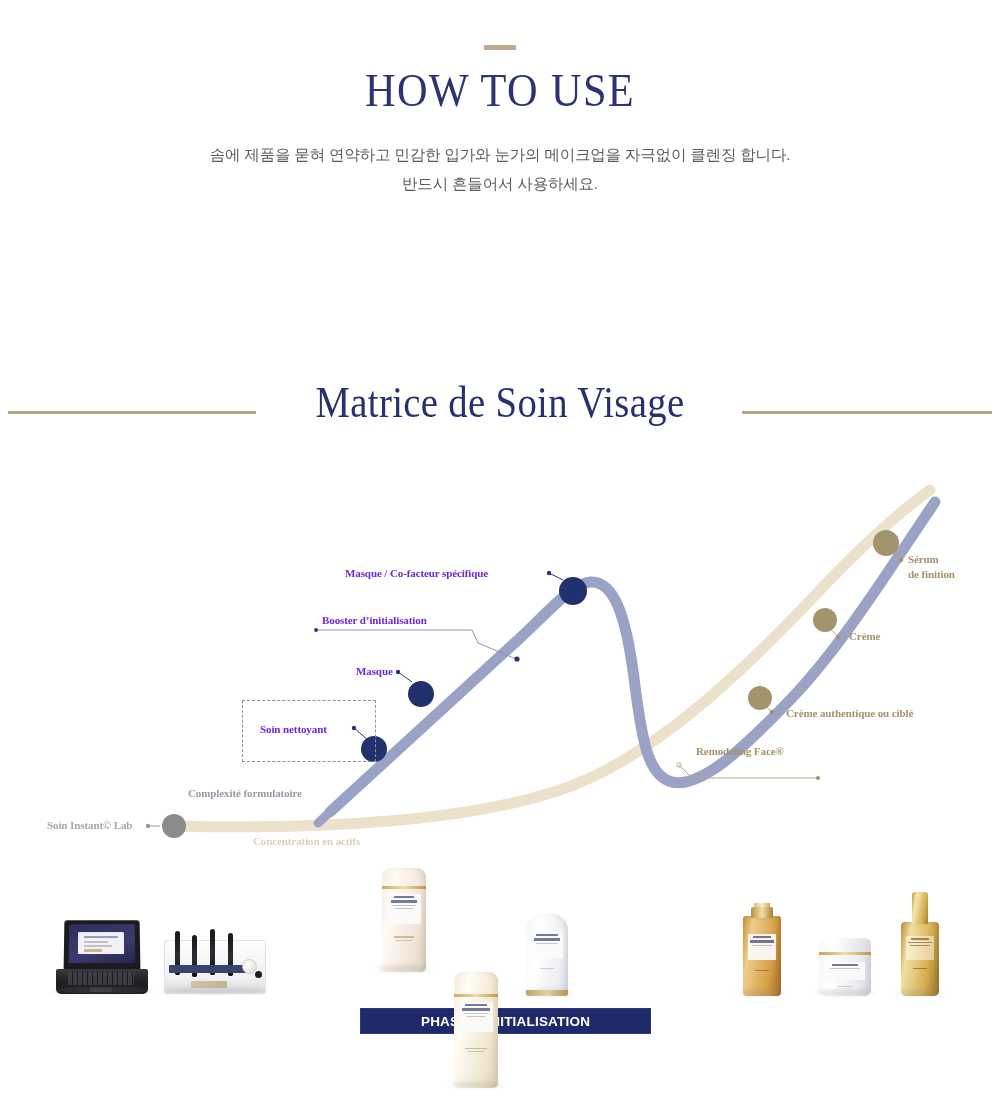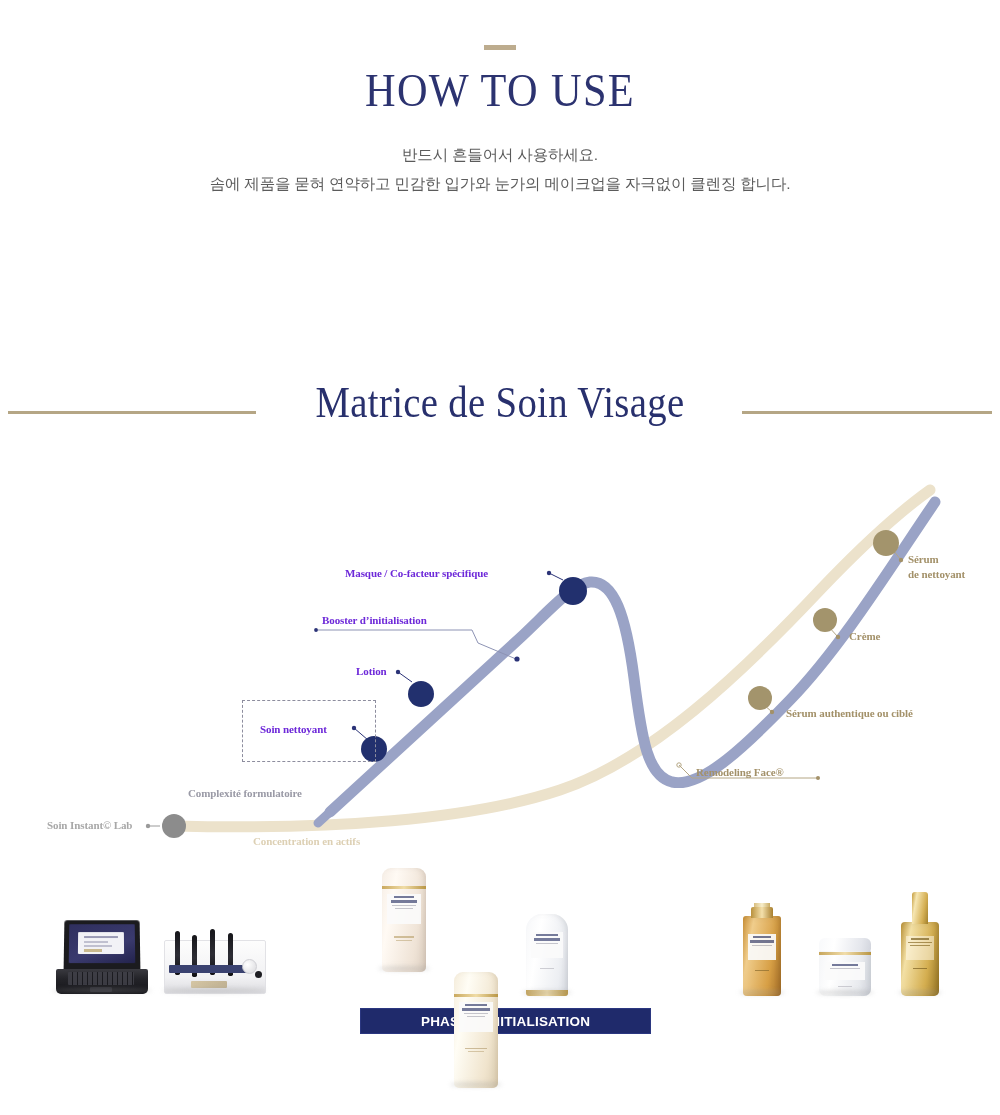--- a/index.html
+++ b/index.html
@@ -345,8 +345,8 @@
   <div id="header-rule"></div>
   <div id="how-to-use-title">HOW TO USE</div>
   <div id="how-to-use-desc">
+    <span>솜에 제품을 묻혀 연약하고 민감한 입가와 눈가의 메이크업을 자극없이 클렌징 합니다.</span>
     <span>반드시 흔들어서 사용하세요.</span>
-    <span>솜에 제품을 묻혀 연약하고 민감한 입가와 눈가의 메이크업을 자극없이 클렌징 합니다.</span>
   </div>
 </div>
 

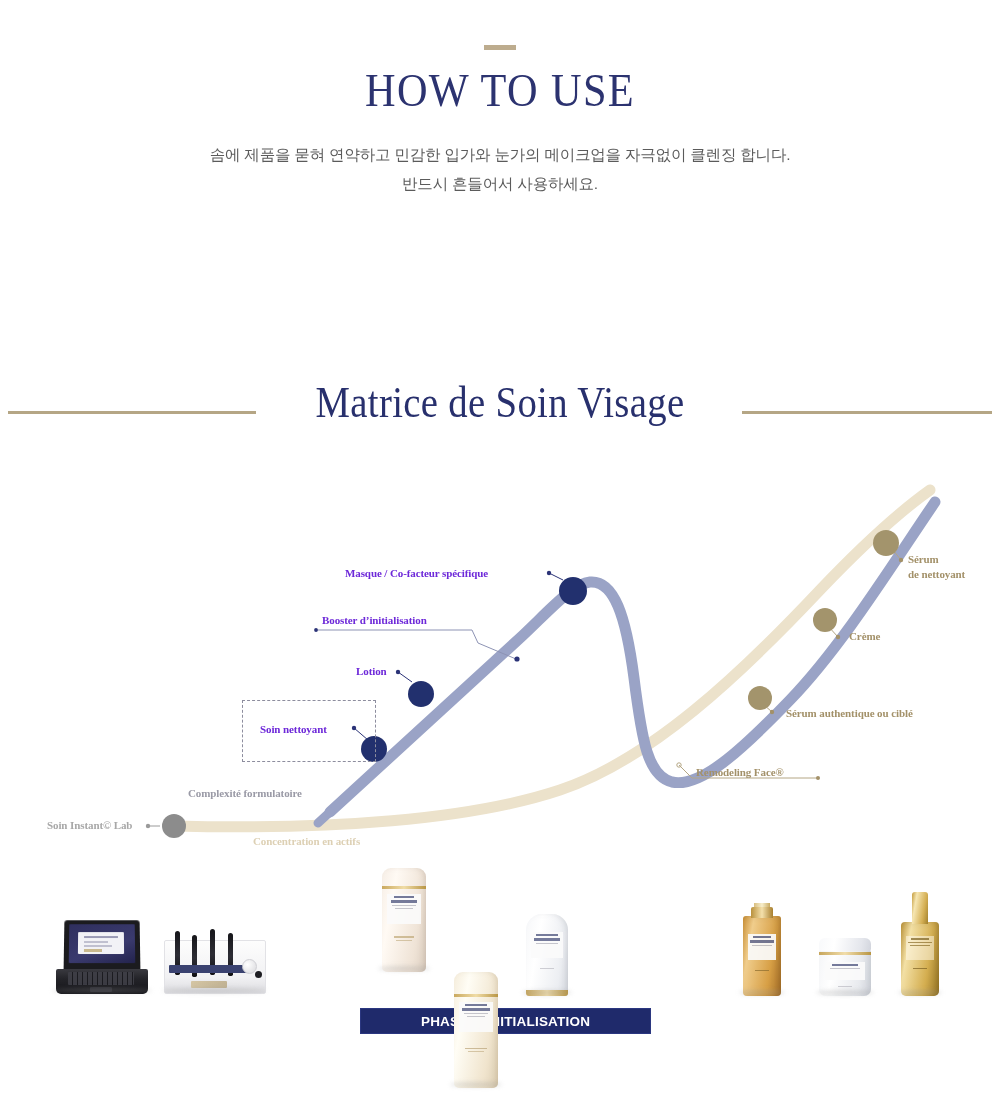--- a/index.html
+++ b/index.html
@@ -416,7 +416,7 @@
   <div class="dlabel creme" id="label-concentration">Concentration en actifs</div>
   <div class="dlabel gold" id="label-serum-fin">
     <span>Sérum</span><br>
-    <span>de nettoyant</span>
+    <span>de finition</span>
   </div>
   <div class="dlabel gold" id="label-creme">Crème</div>
   <div class="dlabel gold" id="label-serum-auth">Sérum authentique ou ciblé</div>

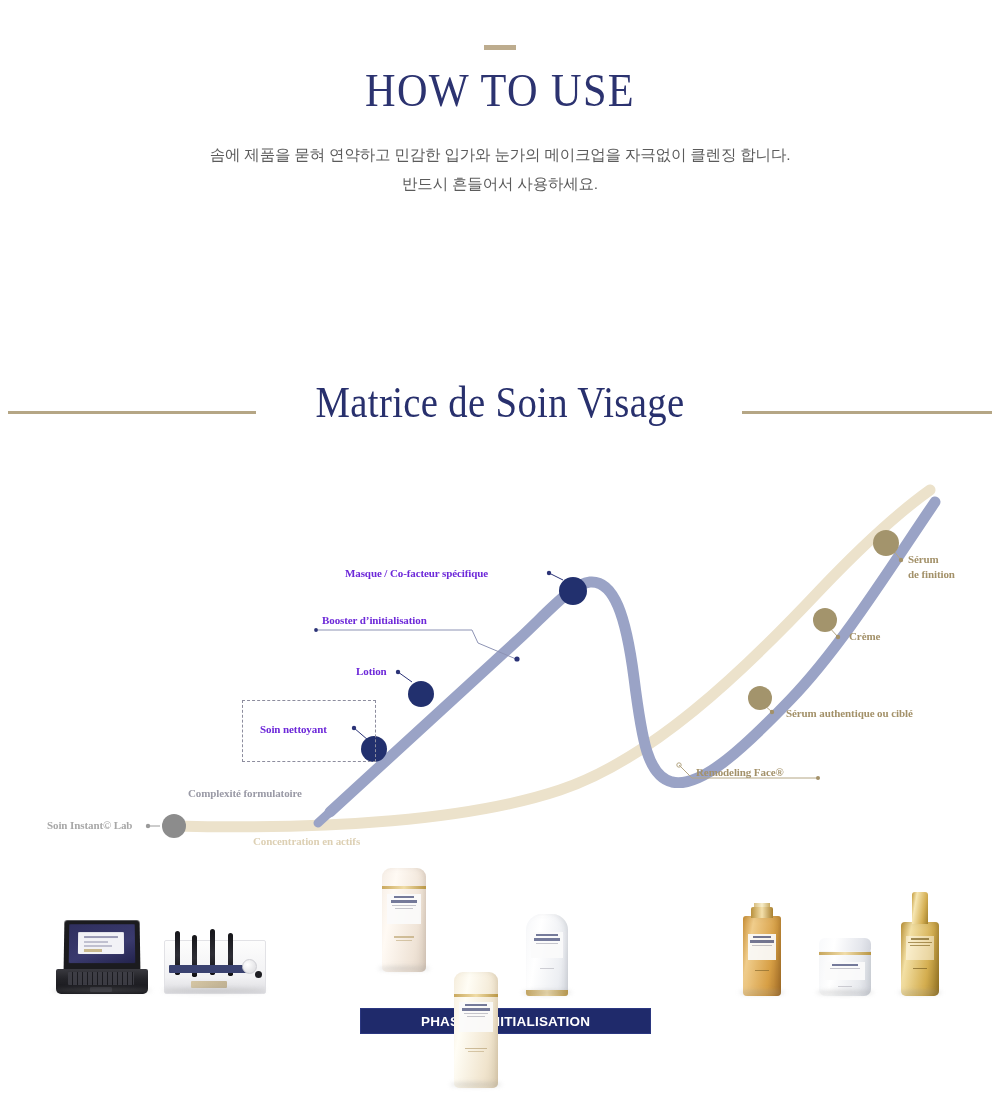--- a/index.html
+++ b/index.html
@@ -409,7 +409,7 @@
 
   <div class="dlabel navy" id="label-masque">Masque / Co-facteur spécifique</div>
   <div class="dlabel navy" id="label-booster">Booster d’initialisation</div>
-  <div class="dlabel navy" id="label-lotion">Lotion</div>
+  <div class="dlabel navy" id="label-lotion">Masque</div>
   <div class="dlabel navy" id="label-soin-nett">Soin nettoyant</div>
   <div class="dlabel greyb" id="label-complexite">Complexité formulatoire</div>
   <div class="dlabel grey" id="label-skinlab">Soin Instant© Lab</div>

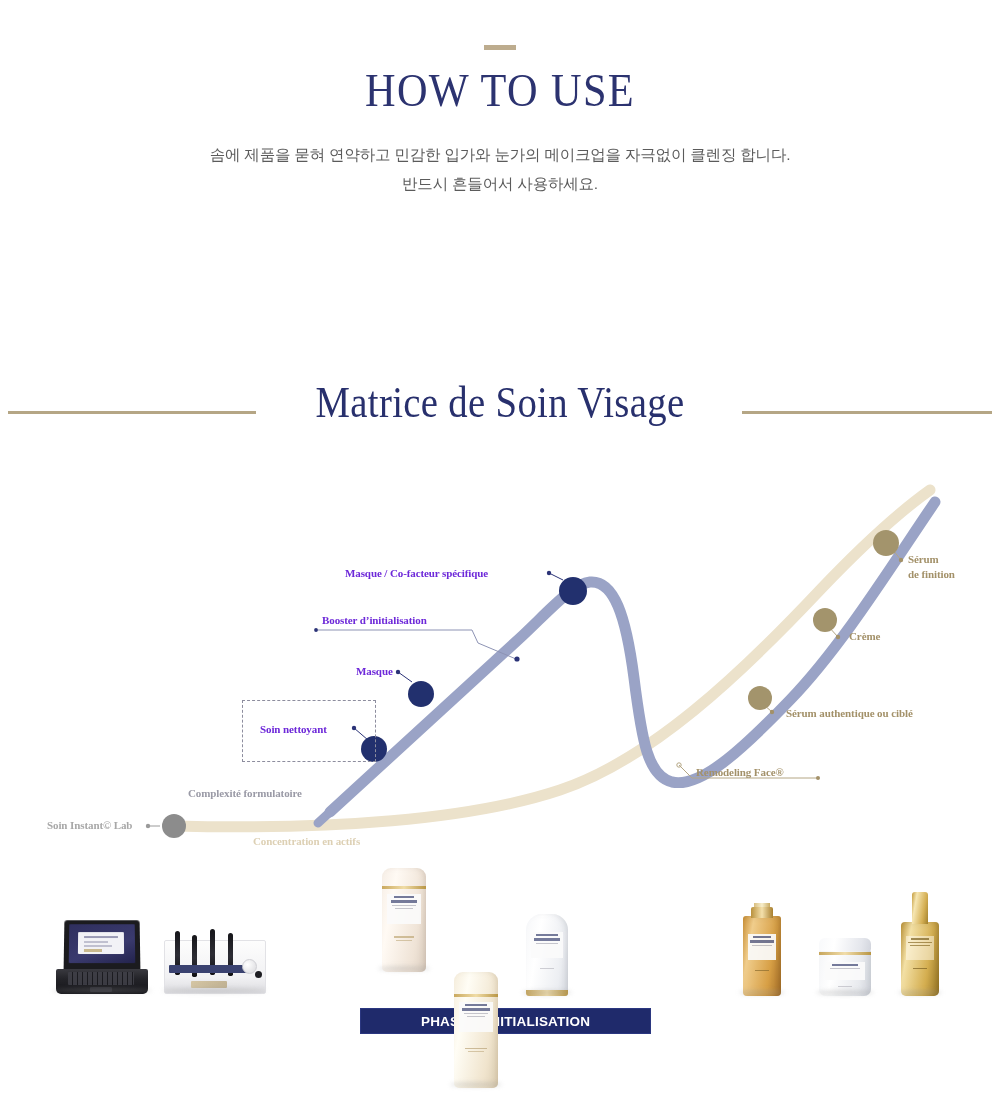--- a/index.html
+++ b/index.html
@@ -419,7 +419,7 @@
     <span>de finition</span>
   </div>
   <div class="dlabel gold" id="label-creme">Crème</div>
-  <div class="dlabel gold" id="label-serum-auth">Sérum authentique ou ciblé</div>
+  <div class="dlabel gold" id="label-serum-auth">Crème authentique ou ciblé</div>
   <div class="dlabel gold" id="label-remodeling">Remodeling Face®</div>
 </div>
 

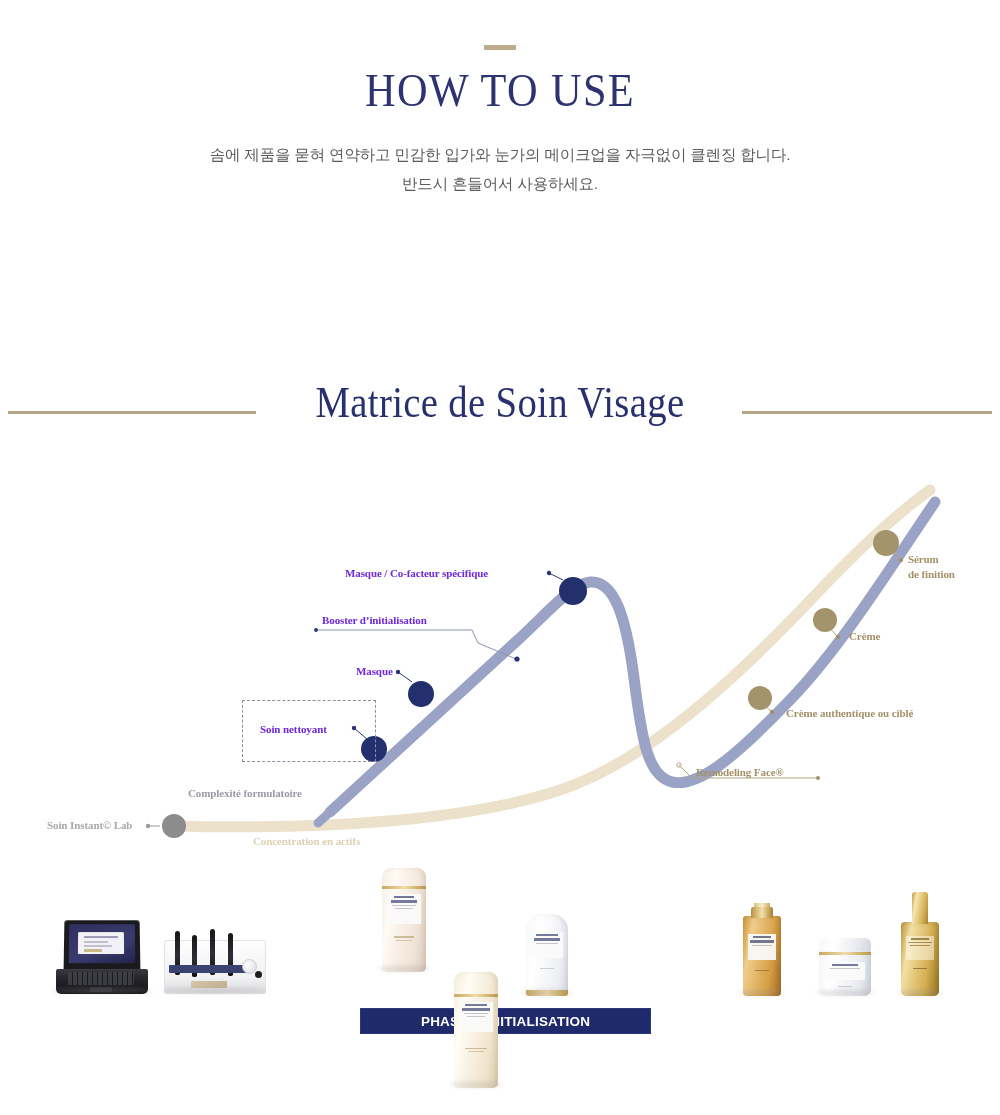--- a/index.html
+++ b/index.html
@@ -132,7 +132,7 @@
   #label-serum-fin   { left: 908px; top: 92px;  color:#a39169; }
   #label-creme       { left: 849px; top: 169px; }
   #label-serum-auth  { left: 786px; top: 246px; }
-  #label-remodeling  { left: 696px; top: 305px; }
+  #label-remodeling  { left: 696px; top: 284px; }
 
   #soin-dashed-box {
     position: absolute;

